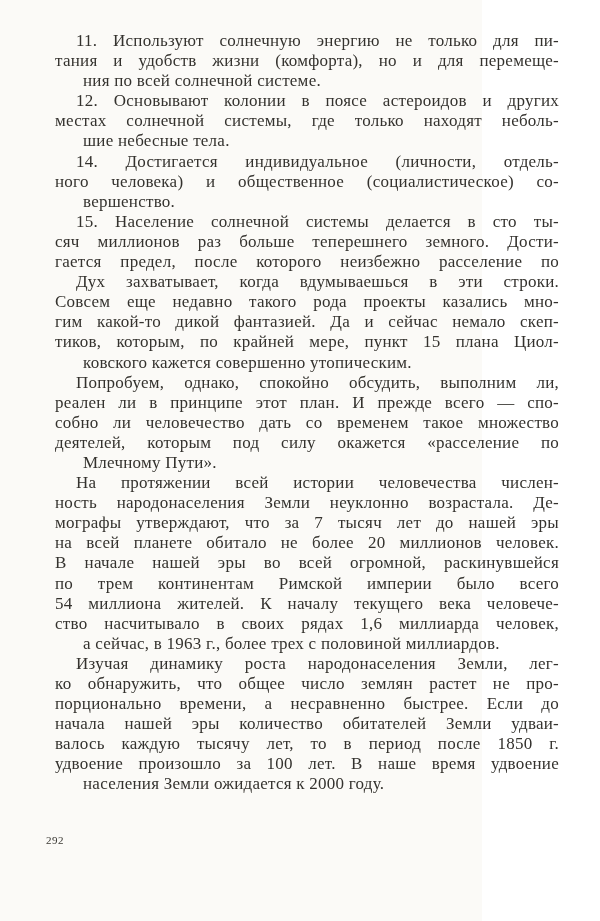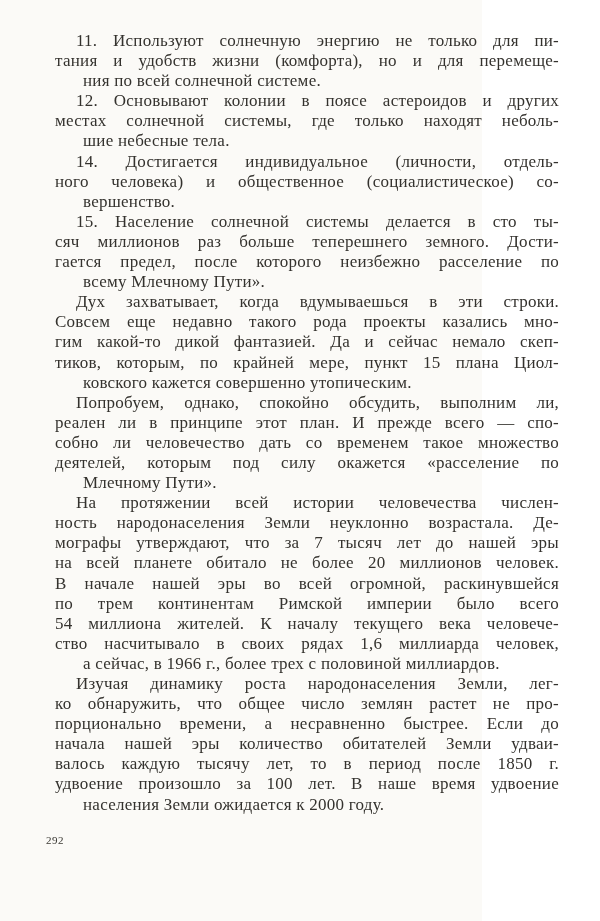--- a/index.html
+++ b/index.html
@@ -80,7 +80,6 @@
         <div class="text-line first">15. Население солнечной системы делается в сто ты-</div>
         <div class="text-line">сяч миллионов раз больше теперешнего земного. Дости-</div>
         <div class="text-line">гается предел, после которого неизбежно расселение по</div>
-        <div class="text-line last">всему Млечному Пути».</div>
       </div>
       <div class="paragraph">
         <div class="text-line first">Дух захватывает, когда вдумываешься в эти строки.</div>

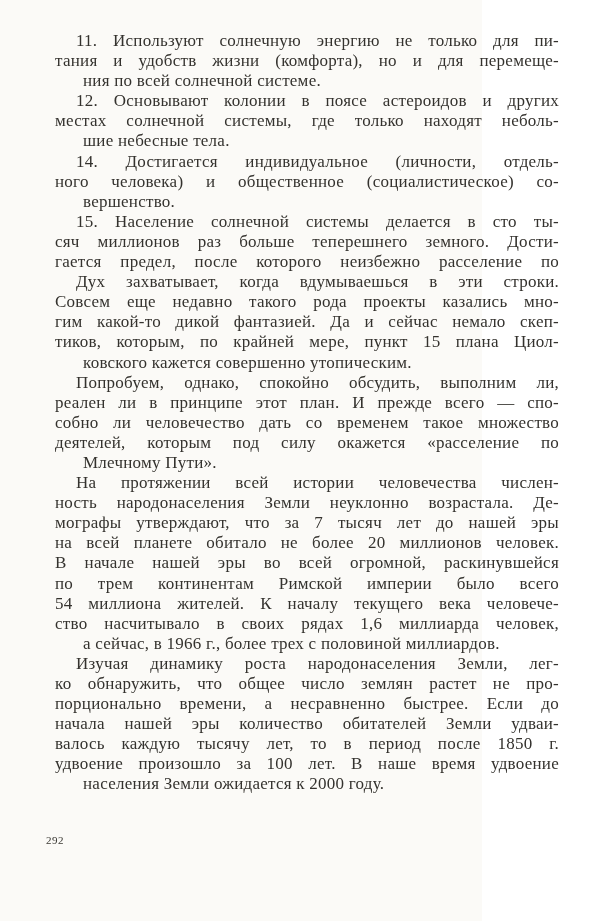--- a/index.html
+++ b/index.html
@@ -104,7 +104,7 @@
         <div class="text-line">по трем континентам Римской империи было всего</div>
         <div class="text-line">54 миллиона жителей. К началу текущего века человече-</div>
         <div class="text-line">ство насчитывало в своих рядах 1,6 миллиарда человек,</div>
-        <div class="text-line last">а сейчас, в 1966 г., более трех с половиной миллиардов.</div>
+        <div class="text-line last">а сейчас, в 1963 г., более трех с половиной миллиардов.</div>
       </div>
       <div class="paragraph">
         <div class="text-line first">Изучая динамику роста народонаселения Земли, лег-</div>

